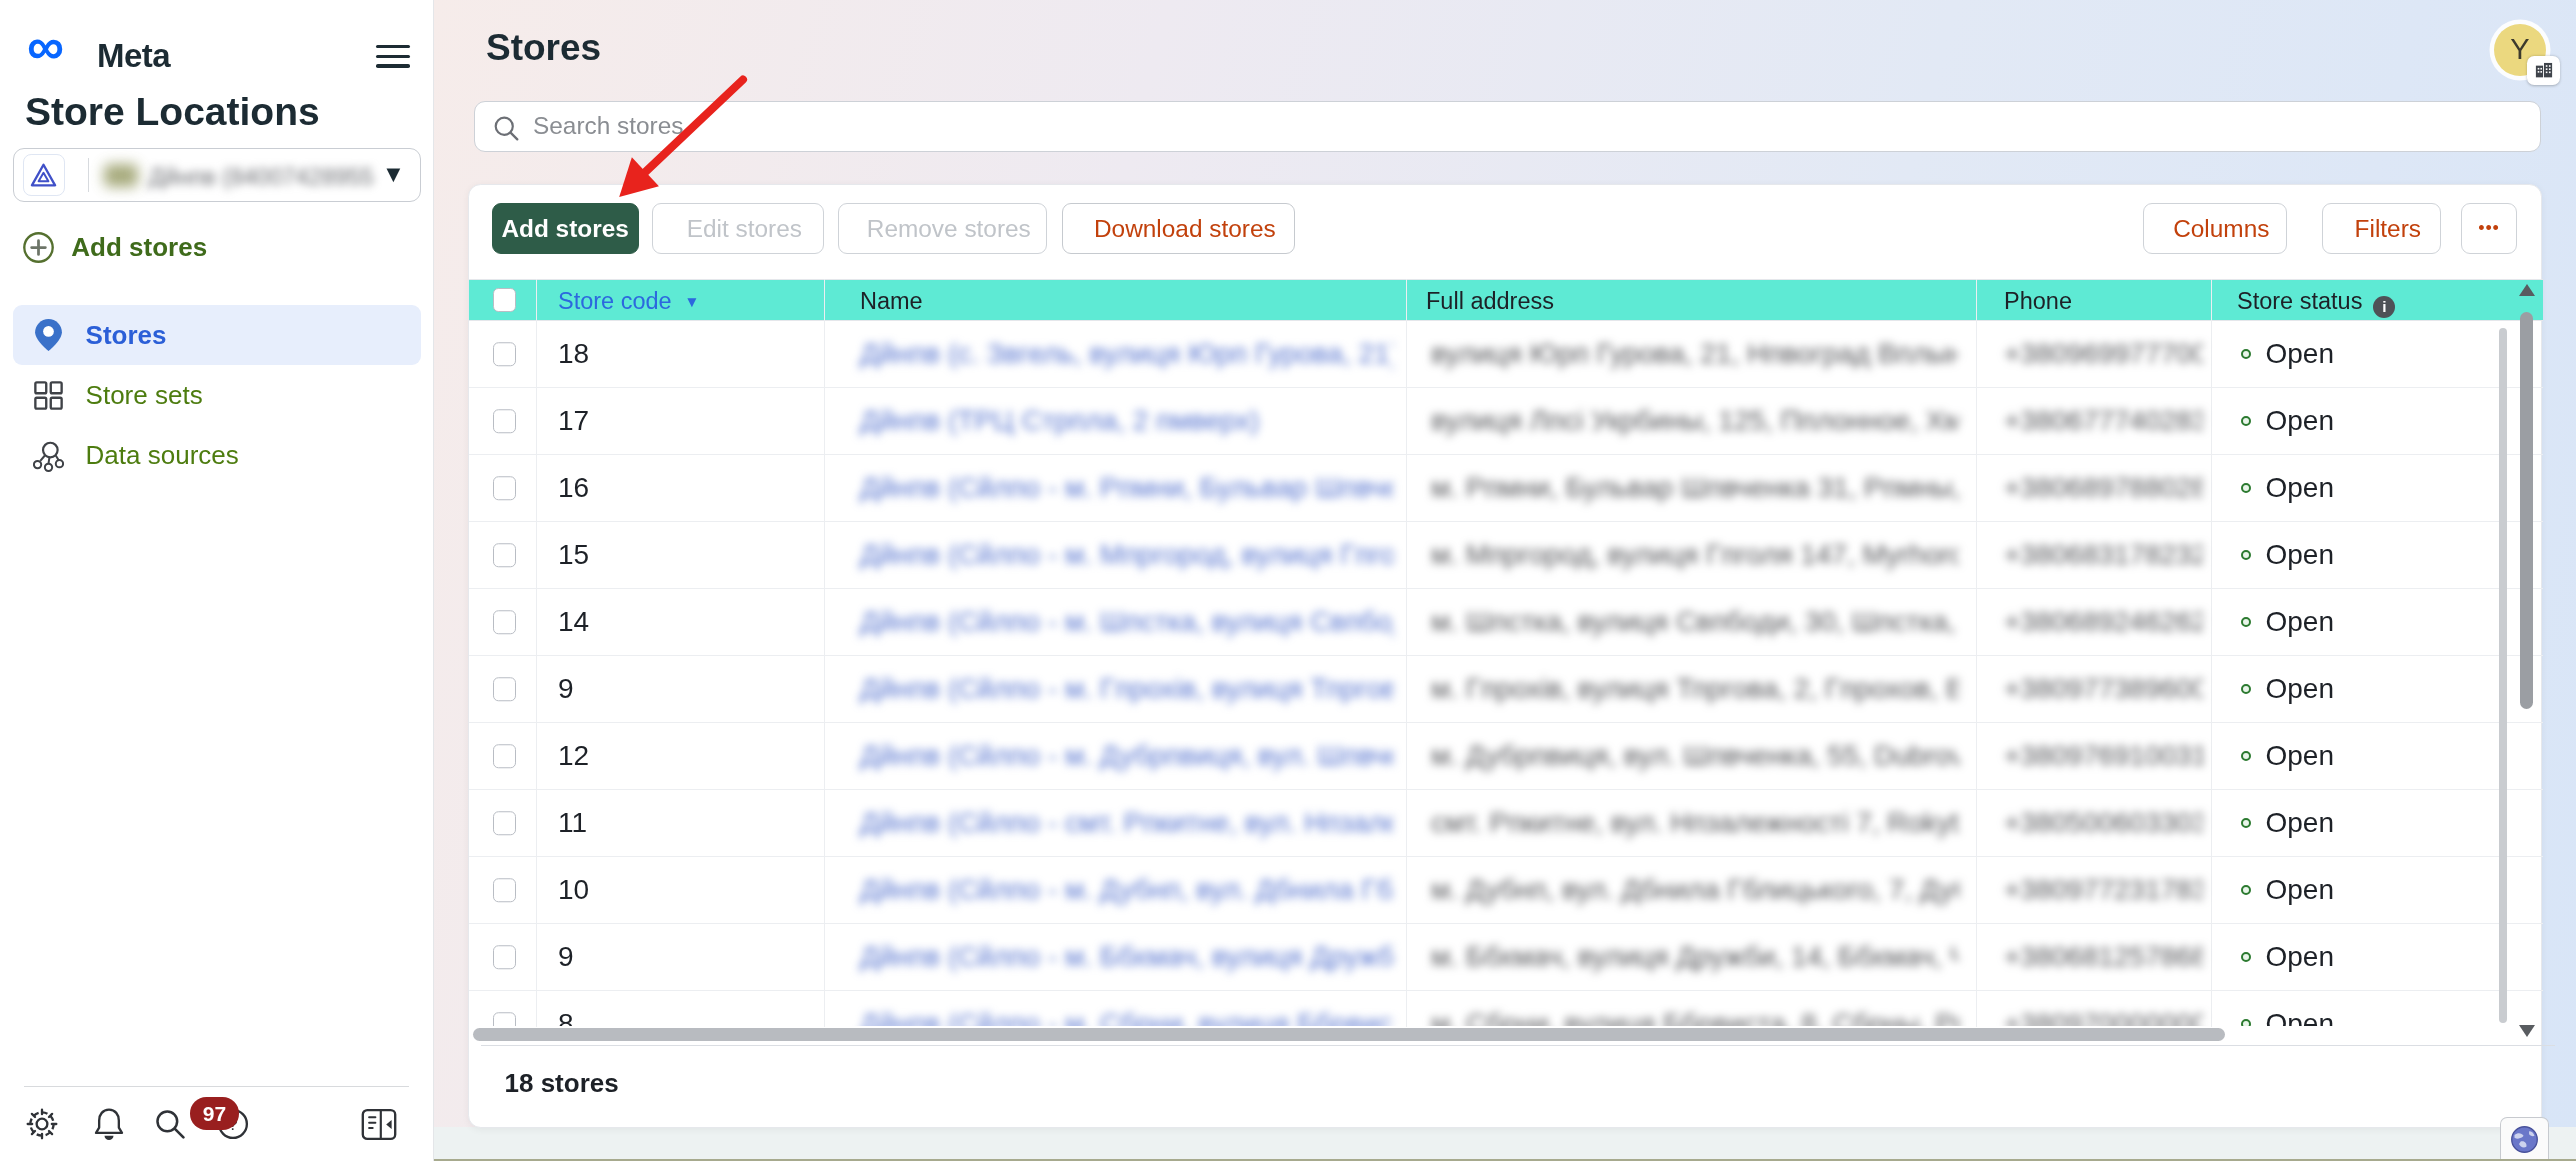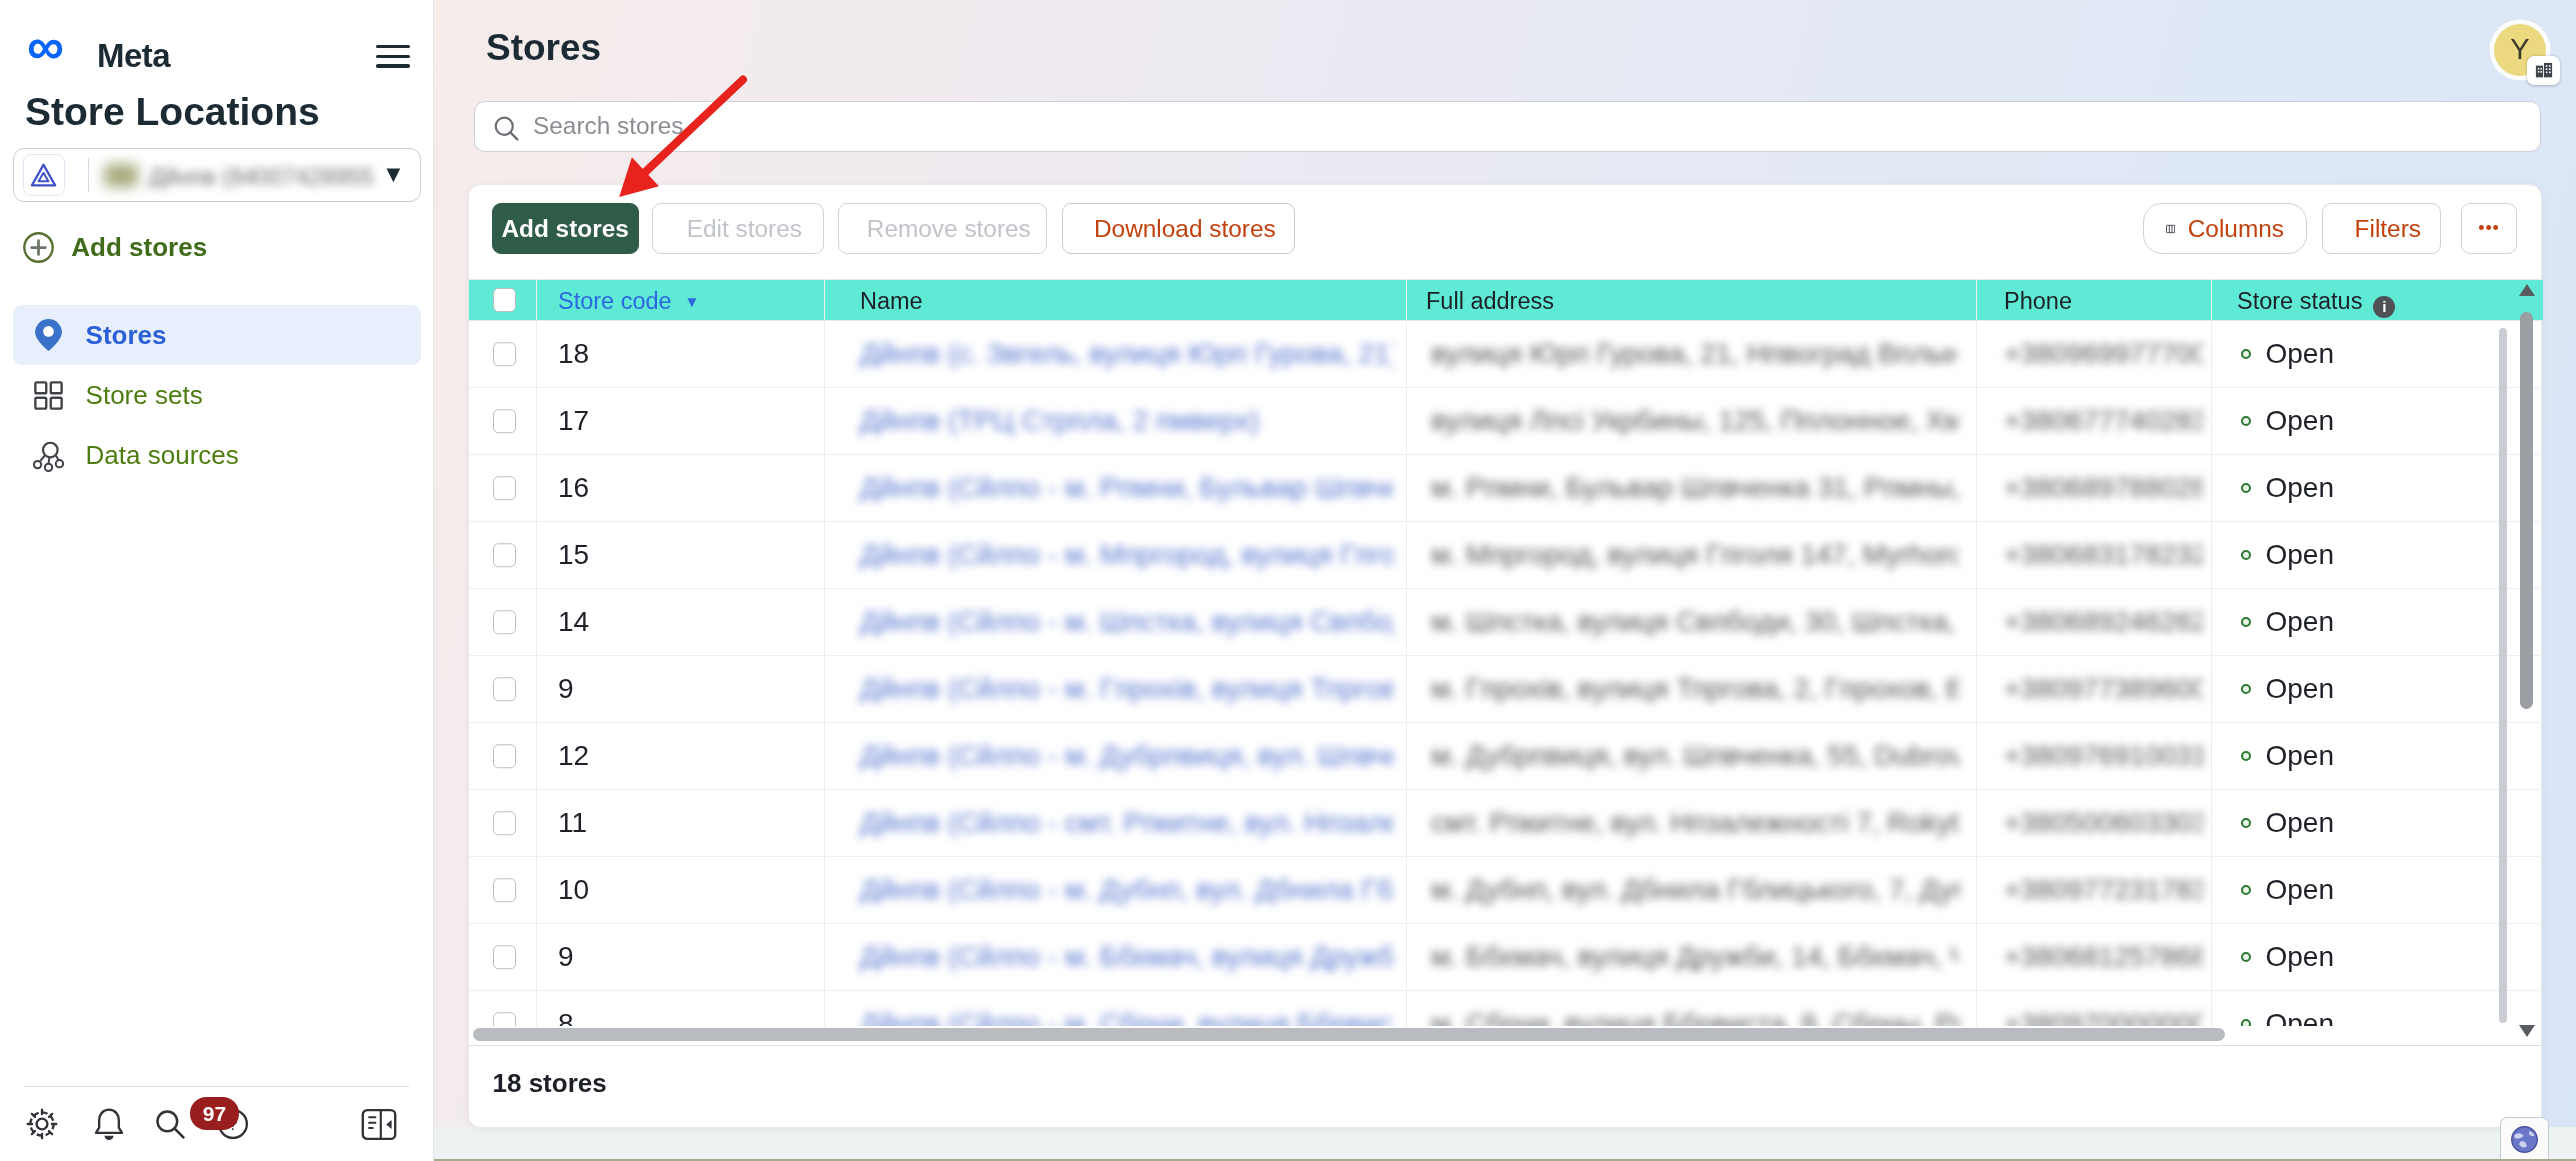--- a/index.html
+++ b/index.html
@@ -261,7 +261,7 @@
           </svg>
         <span>Download stores</span>
       </button>
-      <button class="btn" style="left:1674px; width:164px;border-radius:19px;">
+      <button class="btn" style="left:1674px; width:144px;">
         <svg width="23.5" height="22" viewBox="0 0 26 24">
             <rect x="1.5" y="1.5" width="23" height="21" rx="2" fill="none" stroke="#1d2127" stroke-width="2.2"></rect>
             <line x1="9.5" y1="1.5" x2="9.5" y2="22.5" stroke="#1d2127" stroke-width="2.2"></line>

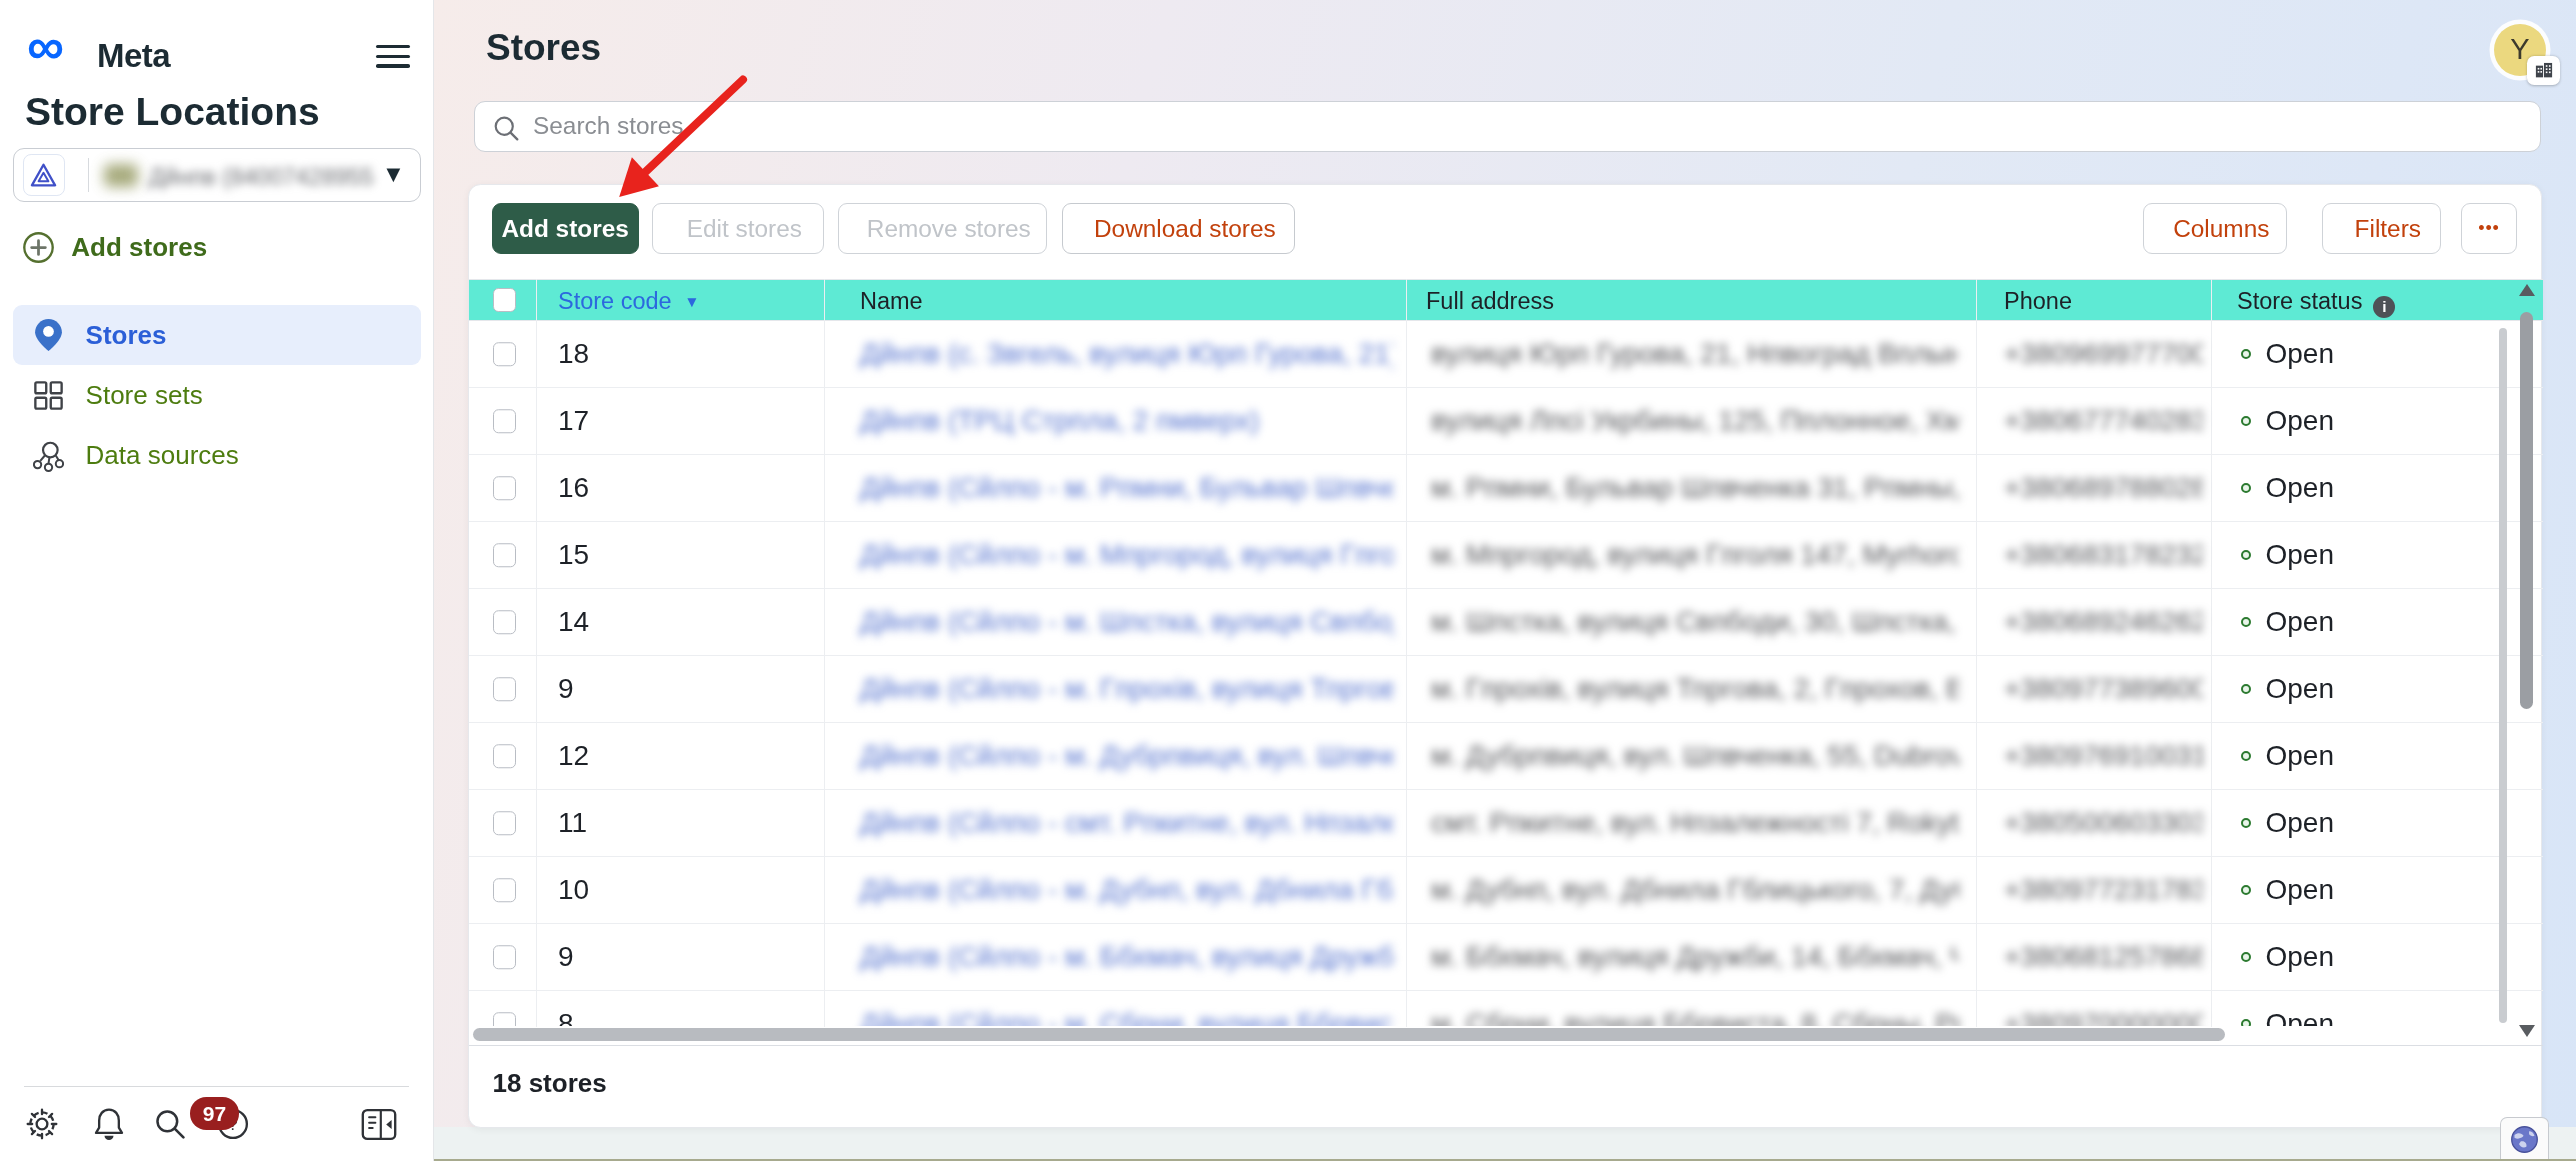--- a/index.html
+++ b/index.html
@@ -89,7 +89,7 @@
   .hscroll { position:absolute; left:0; top:842px; width:2074px; height:15.4px; }
   .hs-thumb { position:absolute; left:3.6px; top:0.9px; width:1752px; height:13.5px; background:#b8bbc0; border-radius:7.2px; cursor:grab; }
 
-  .card-footer { position:absolute; left:0; top:860px; width:2074px; height:84px; border-top:0.9px solid #dbdee3; }
+  .card-footer { position:absolute; left:12px; top:860px; width:2074px; height:84px; border-top:0.9px solid #dbdee3; }
   .summary { position:absolute; left:23.5px; top:22px; font-size:26px; font-weight:bold; color:#1d2127; }
 
   .arrow-svg { position:absolute; left:0; top:0; width:2142px; height:1162px; pointer-events:none; z-index:8; }

